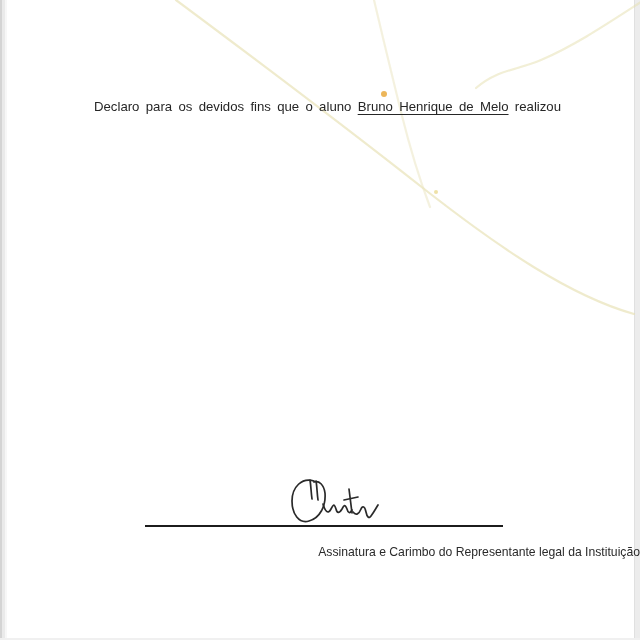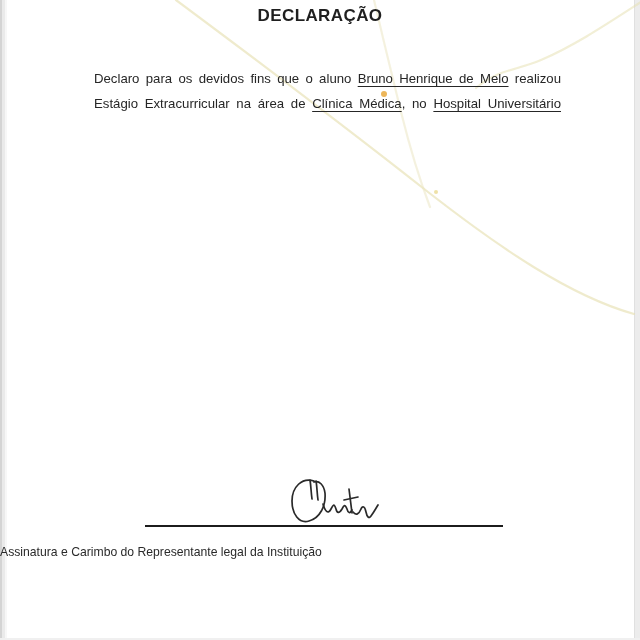--- a/index.html
+++ b/index.html
@@ -62,7 +62,6 @@
   <div class="edge-right"></div>
   <div class="edge-bottom"></div>
 
-  <h1 class="title">DECLARAÇÃO</h1>
 
   <div class="body-text">
     <div class="bline just"><span>Declaro para os devidos fins que o aluno </span><span class="u">Bruno Henrique de Melo</span><span> realizou</span></div>

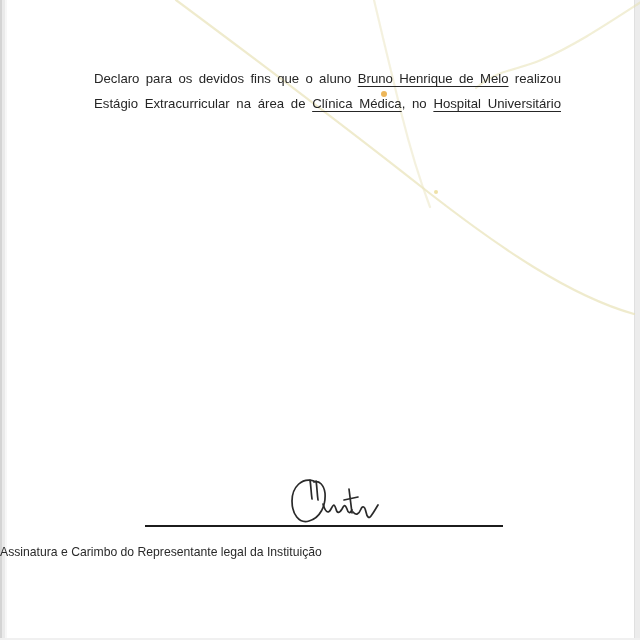--- a/index.html
+++ b/index.html
@@ -29,7 +29,7 @@
     position:absolute;left:94px;top:66px;width:467px;z-index:2;
     font-size:13.2px;color:#262626;
   }
-  .bline{height:25px;line-height:25px;white-space:normal;}
+  .bline{height:25px;line-height:25px;white-space:normal;margin-top:28px;}
   .just{text-align:justify;text-align-last:justify;text-justify:inter-word;}
   .u{text-decoration:underline;text-decoration-thickness:1.1px;text-underline-offset:2.5px;}
   

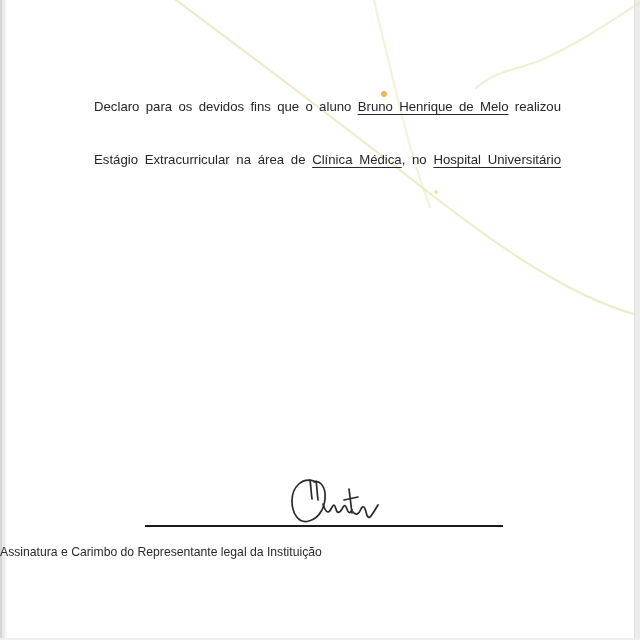--- a/index.html
+++ b/index.html
@@ -65,7 +65,6 @@
 
   <div class="body-text">
     <div class="bline just"><span>Declaro para os devidos fins que o aluno </span><span class="u">Bruno Henrique de Melo</span><span> realizou</span></div>
-    <div class="bline just"><span>Estágio Extracurricular na área de </span><span class="u">Clínica Médica</span><span>, no </span><span class="u">Hospital Universitário</span></div>
   </div>
 
   <div class="ink-dot"></div>

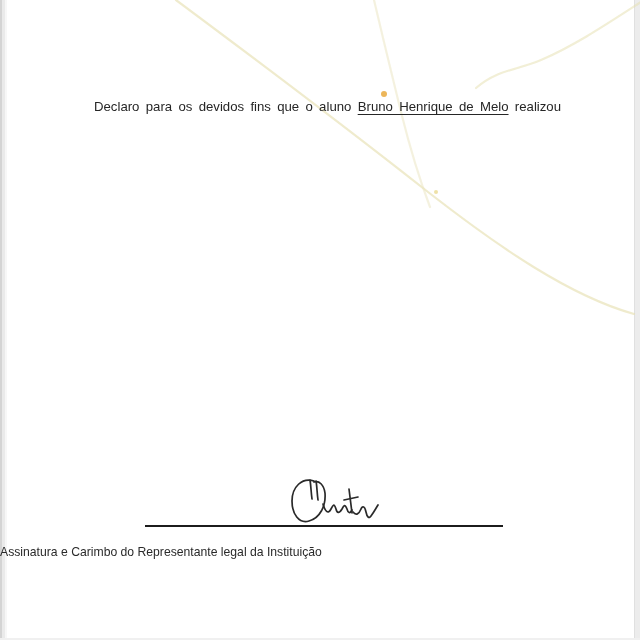--- a/index.html
+++ b/index.html
@@ -41,7 +41,7 @@
   .signature-svg{position:absolute;inset:0;z-index:2;pointer-events:none;}
   .sig-line{position:absolute;left:145px;top:525px;width:358px;height:2px;background:#1c1c1c;z-index:2;}
   .caption{
-    position:absolute;left:0;top:545px;width:640px;text-align:left;
+    position:absolute;left:0;top:545px;width:640px;text-align:right;
     font-size:12.2px;color:#2a2a2a;z-index:2;
   }
 </style>

